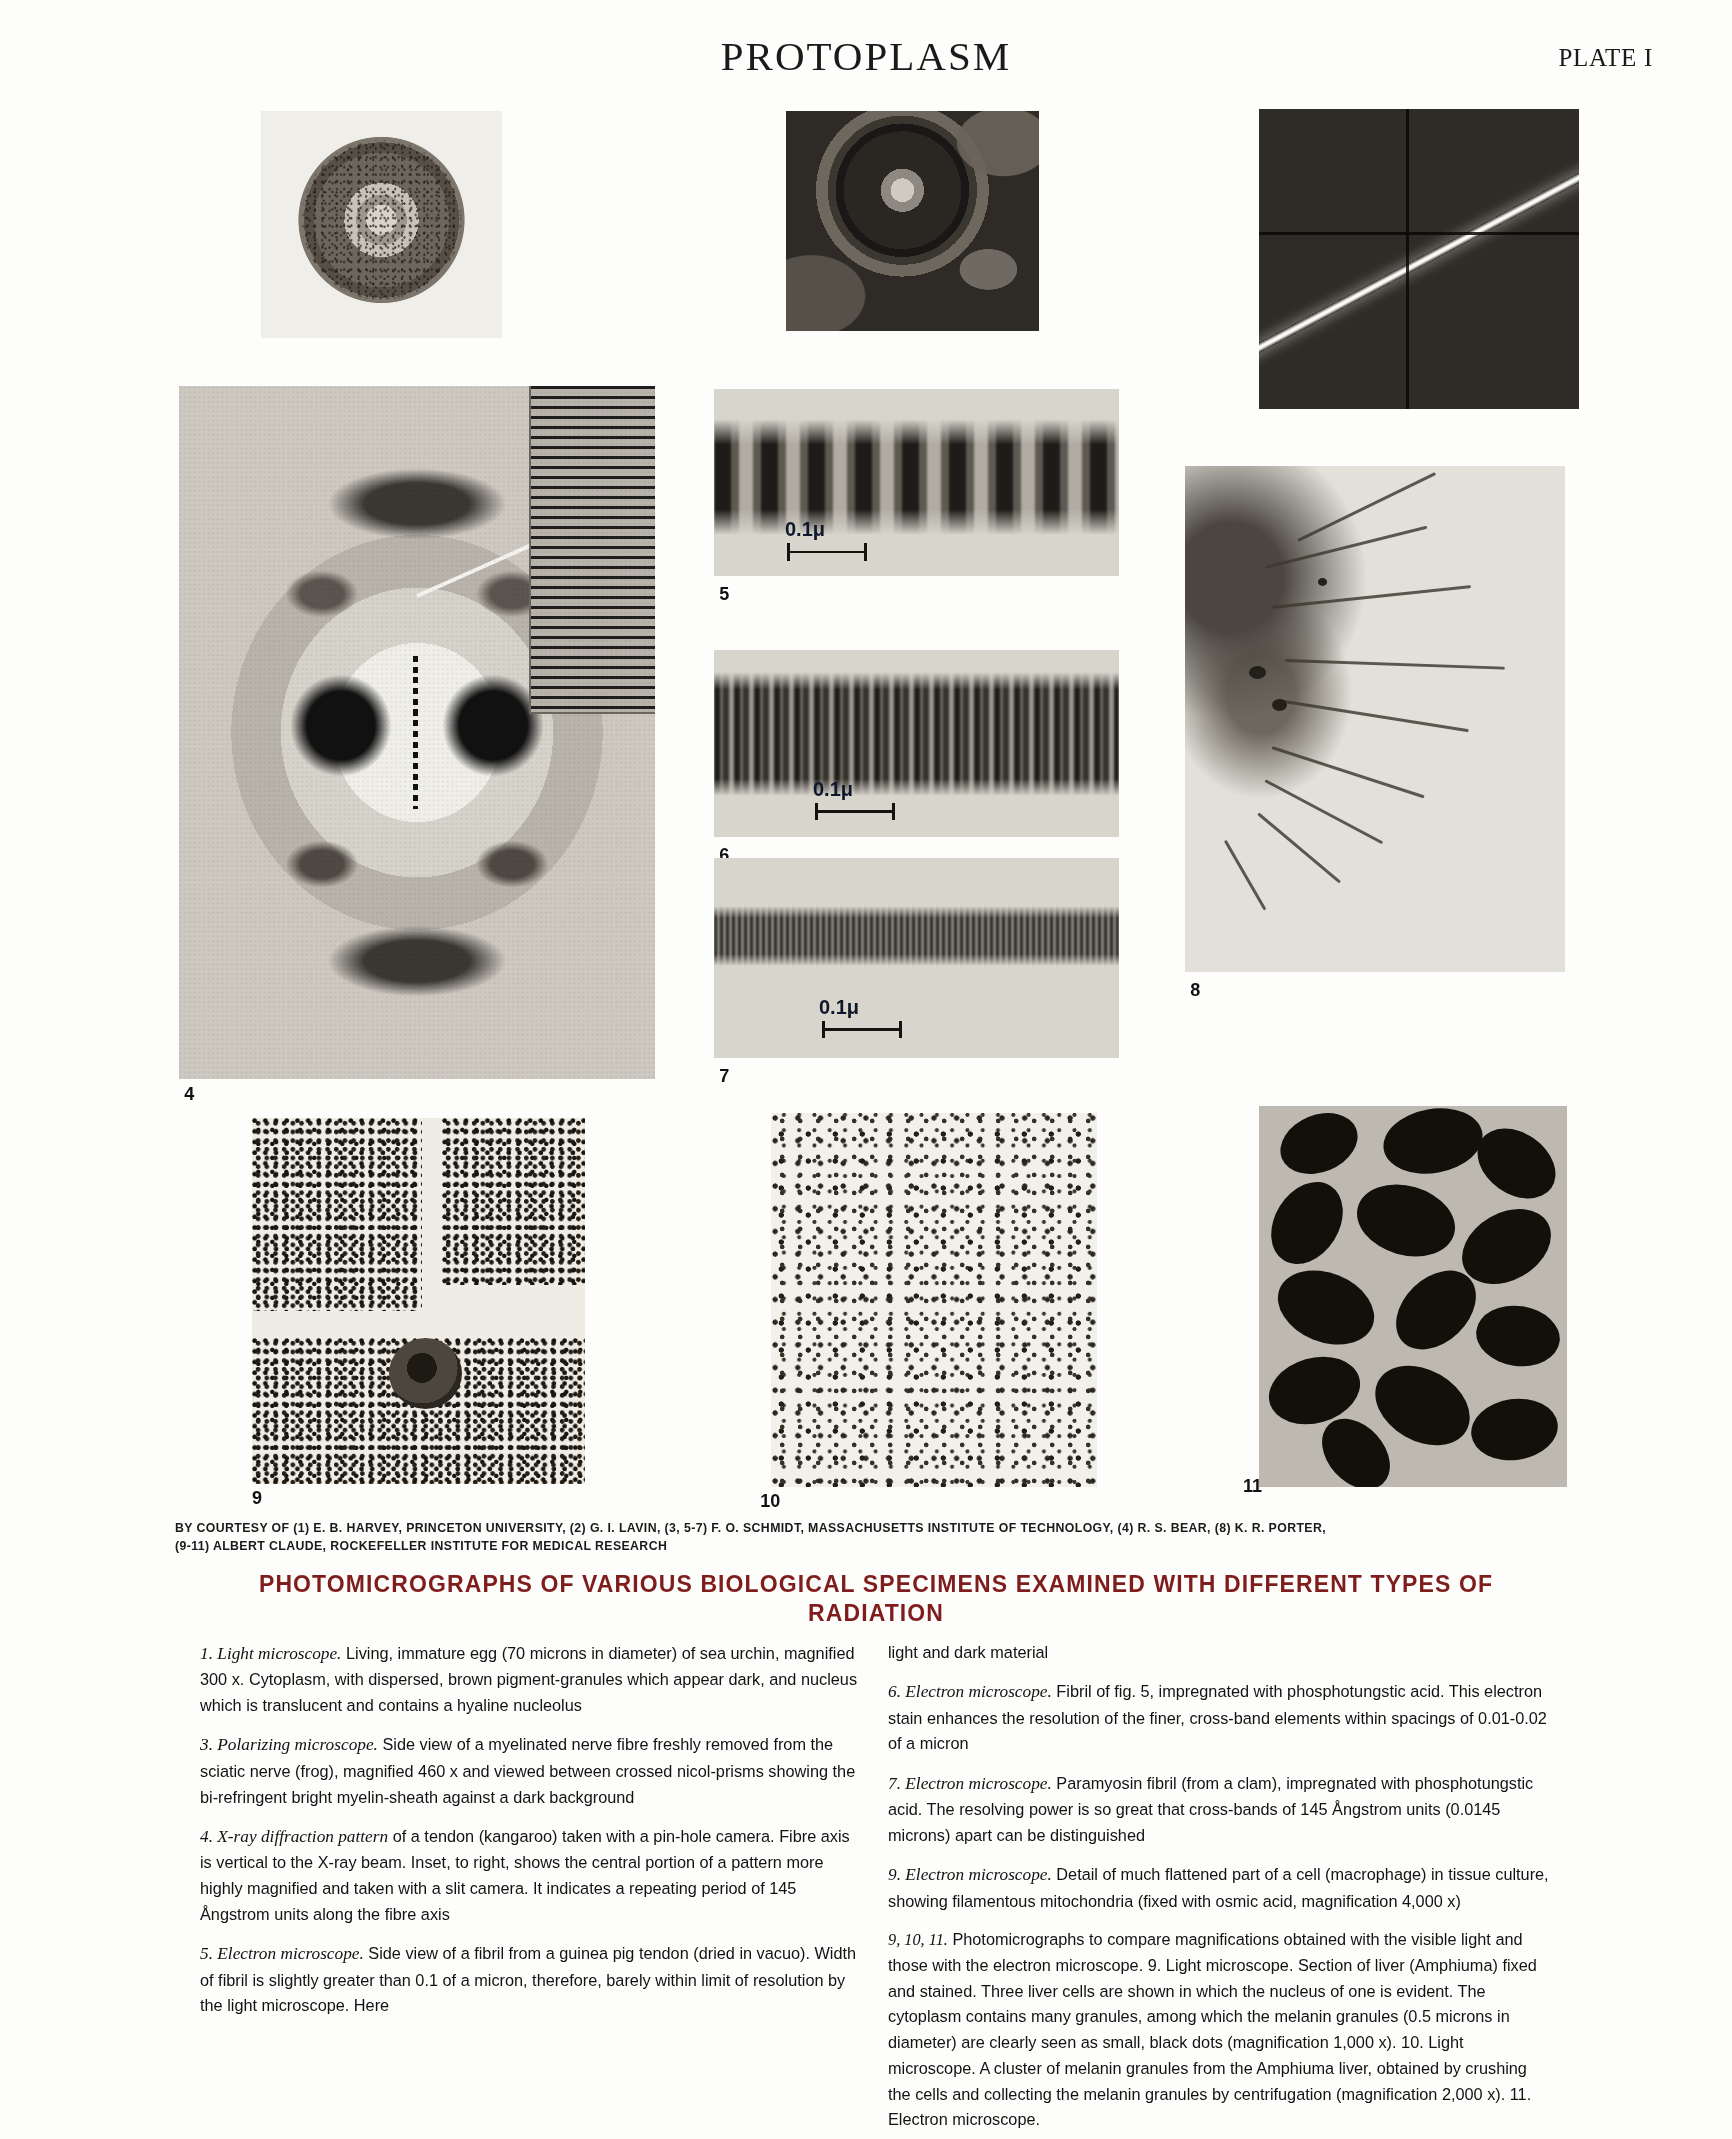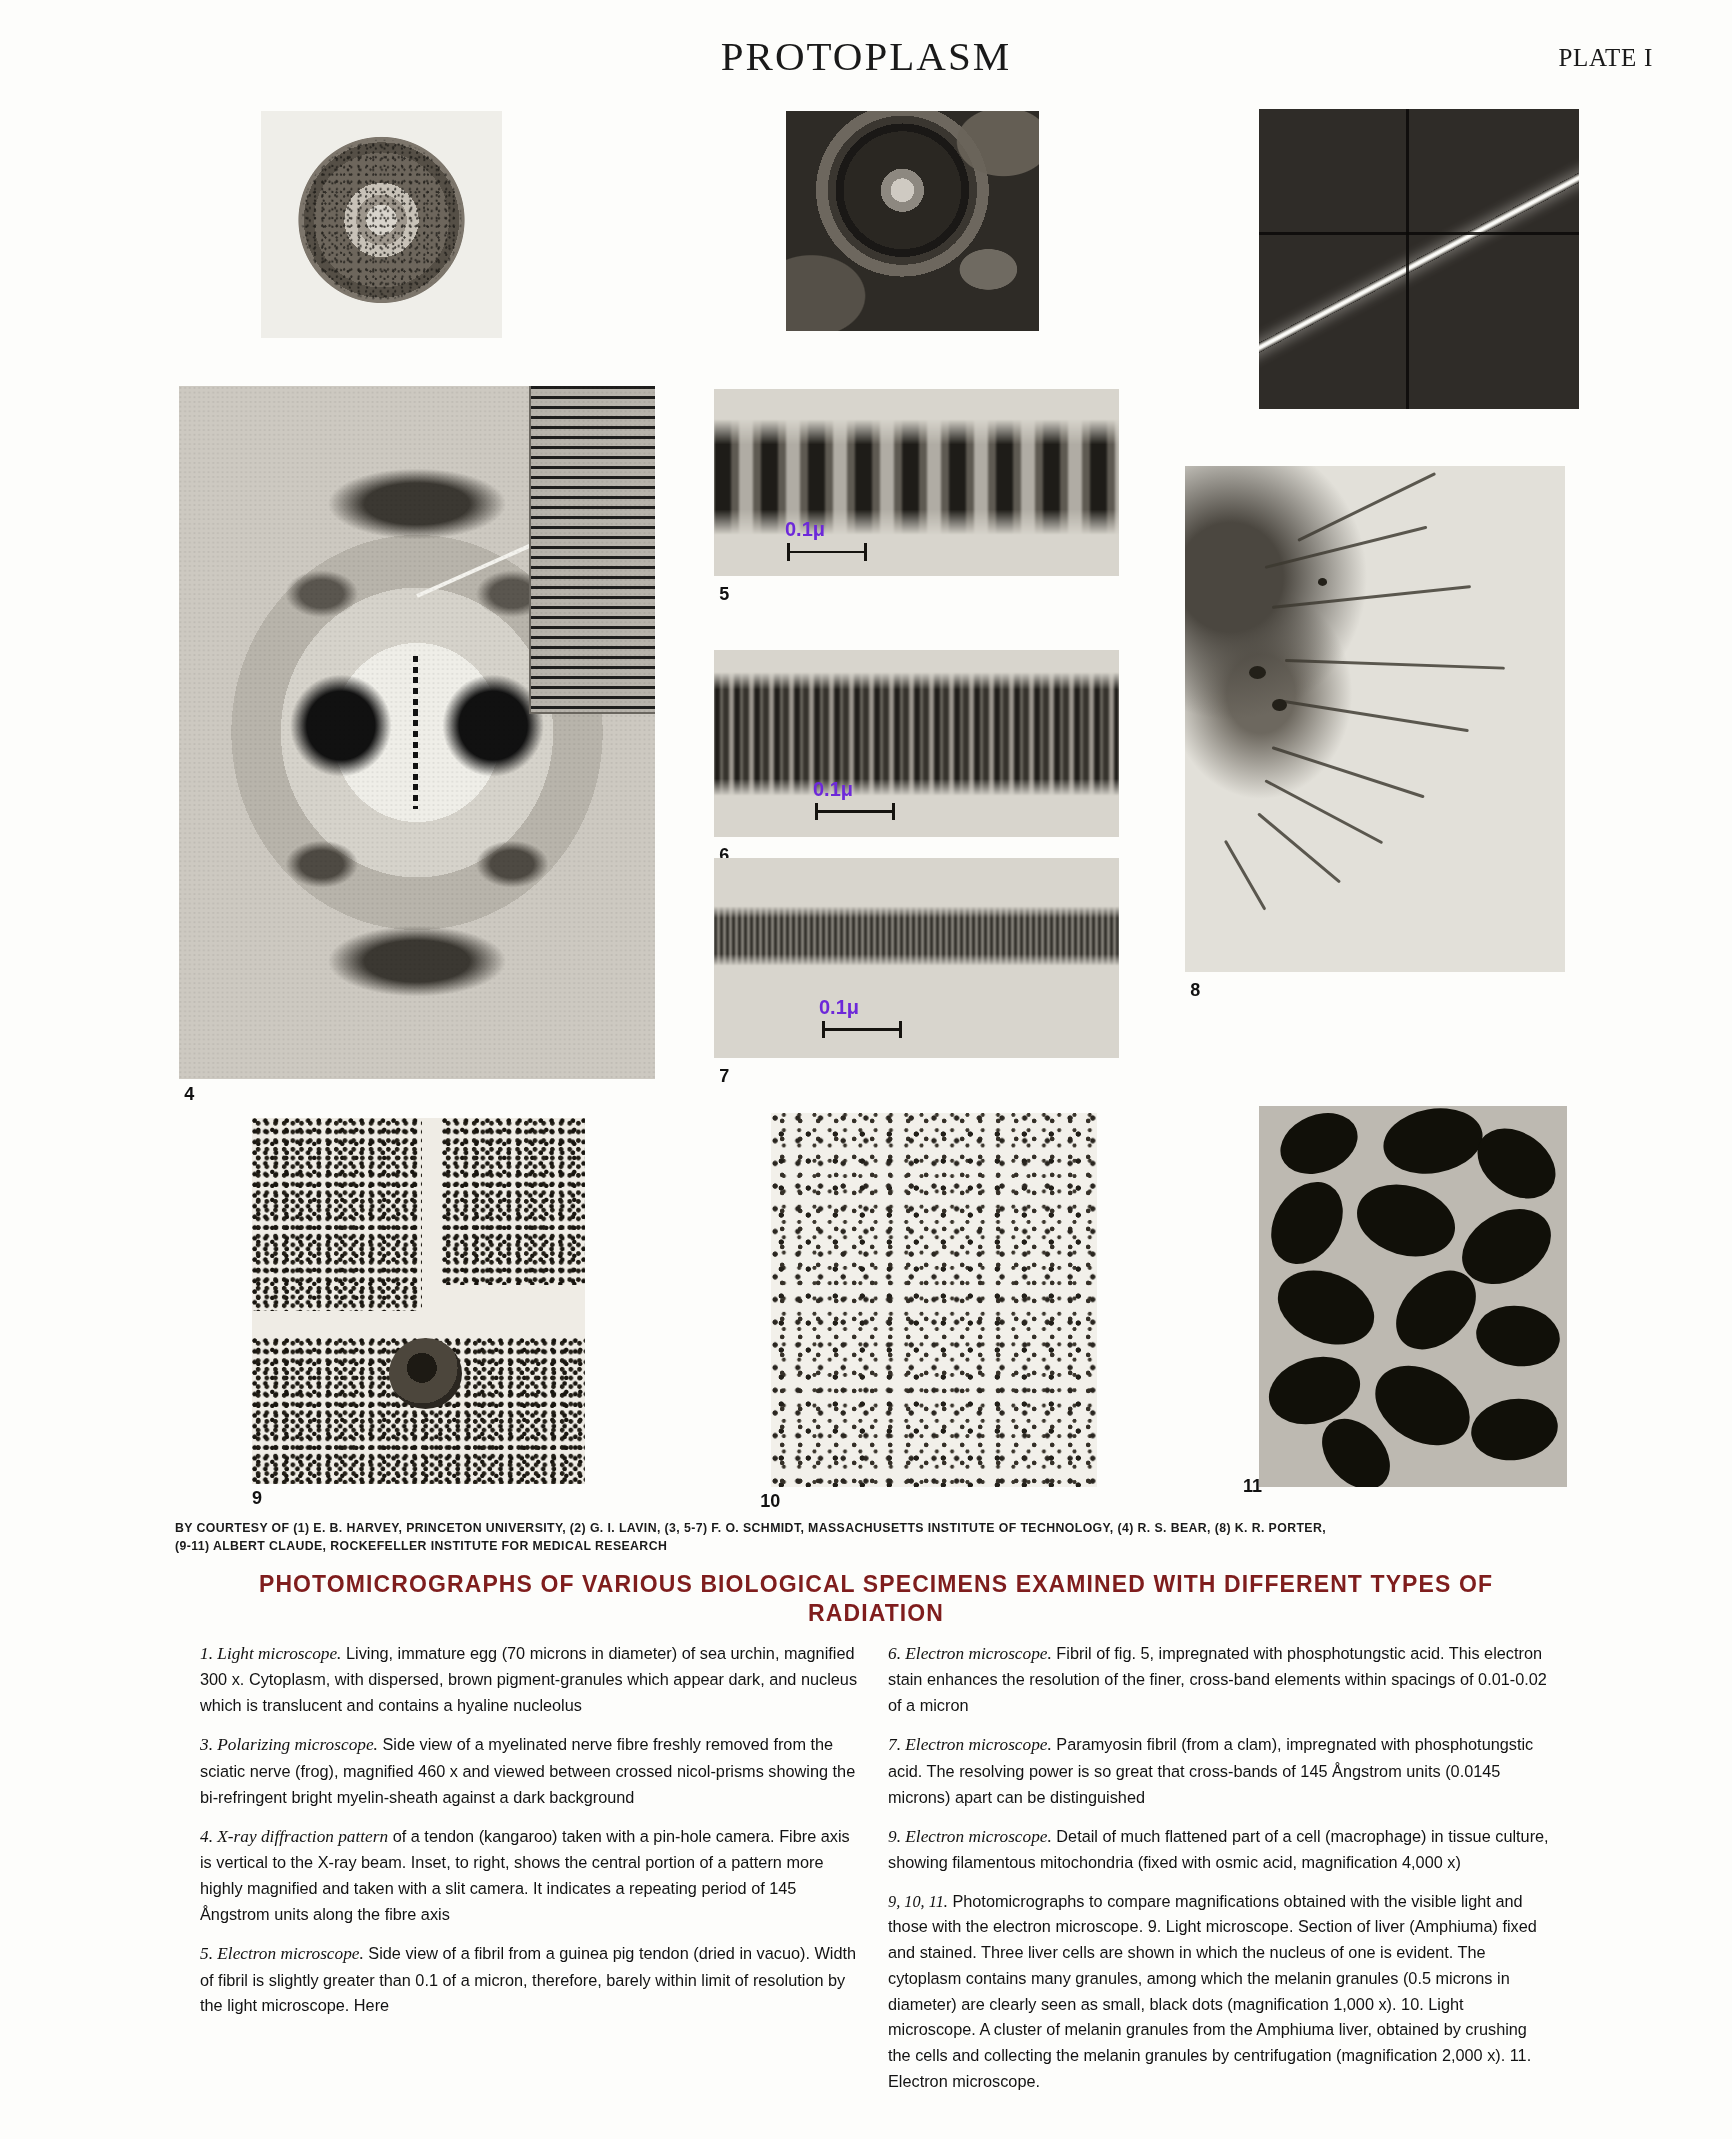--- a/index.html
+++ b/index.html
@@ -199,7 +199,7 @@
     font-family: "Liberation Sans", sans-serif;
     font-weight: bold;
     font-size: 20px;
-    color: #6d28d9;
+    color: #0f172a;
   }
 
   .band5 {

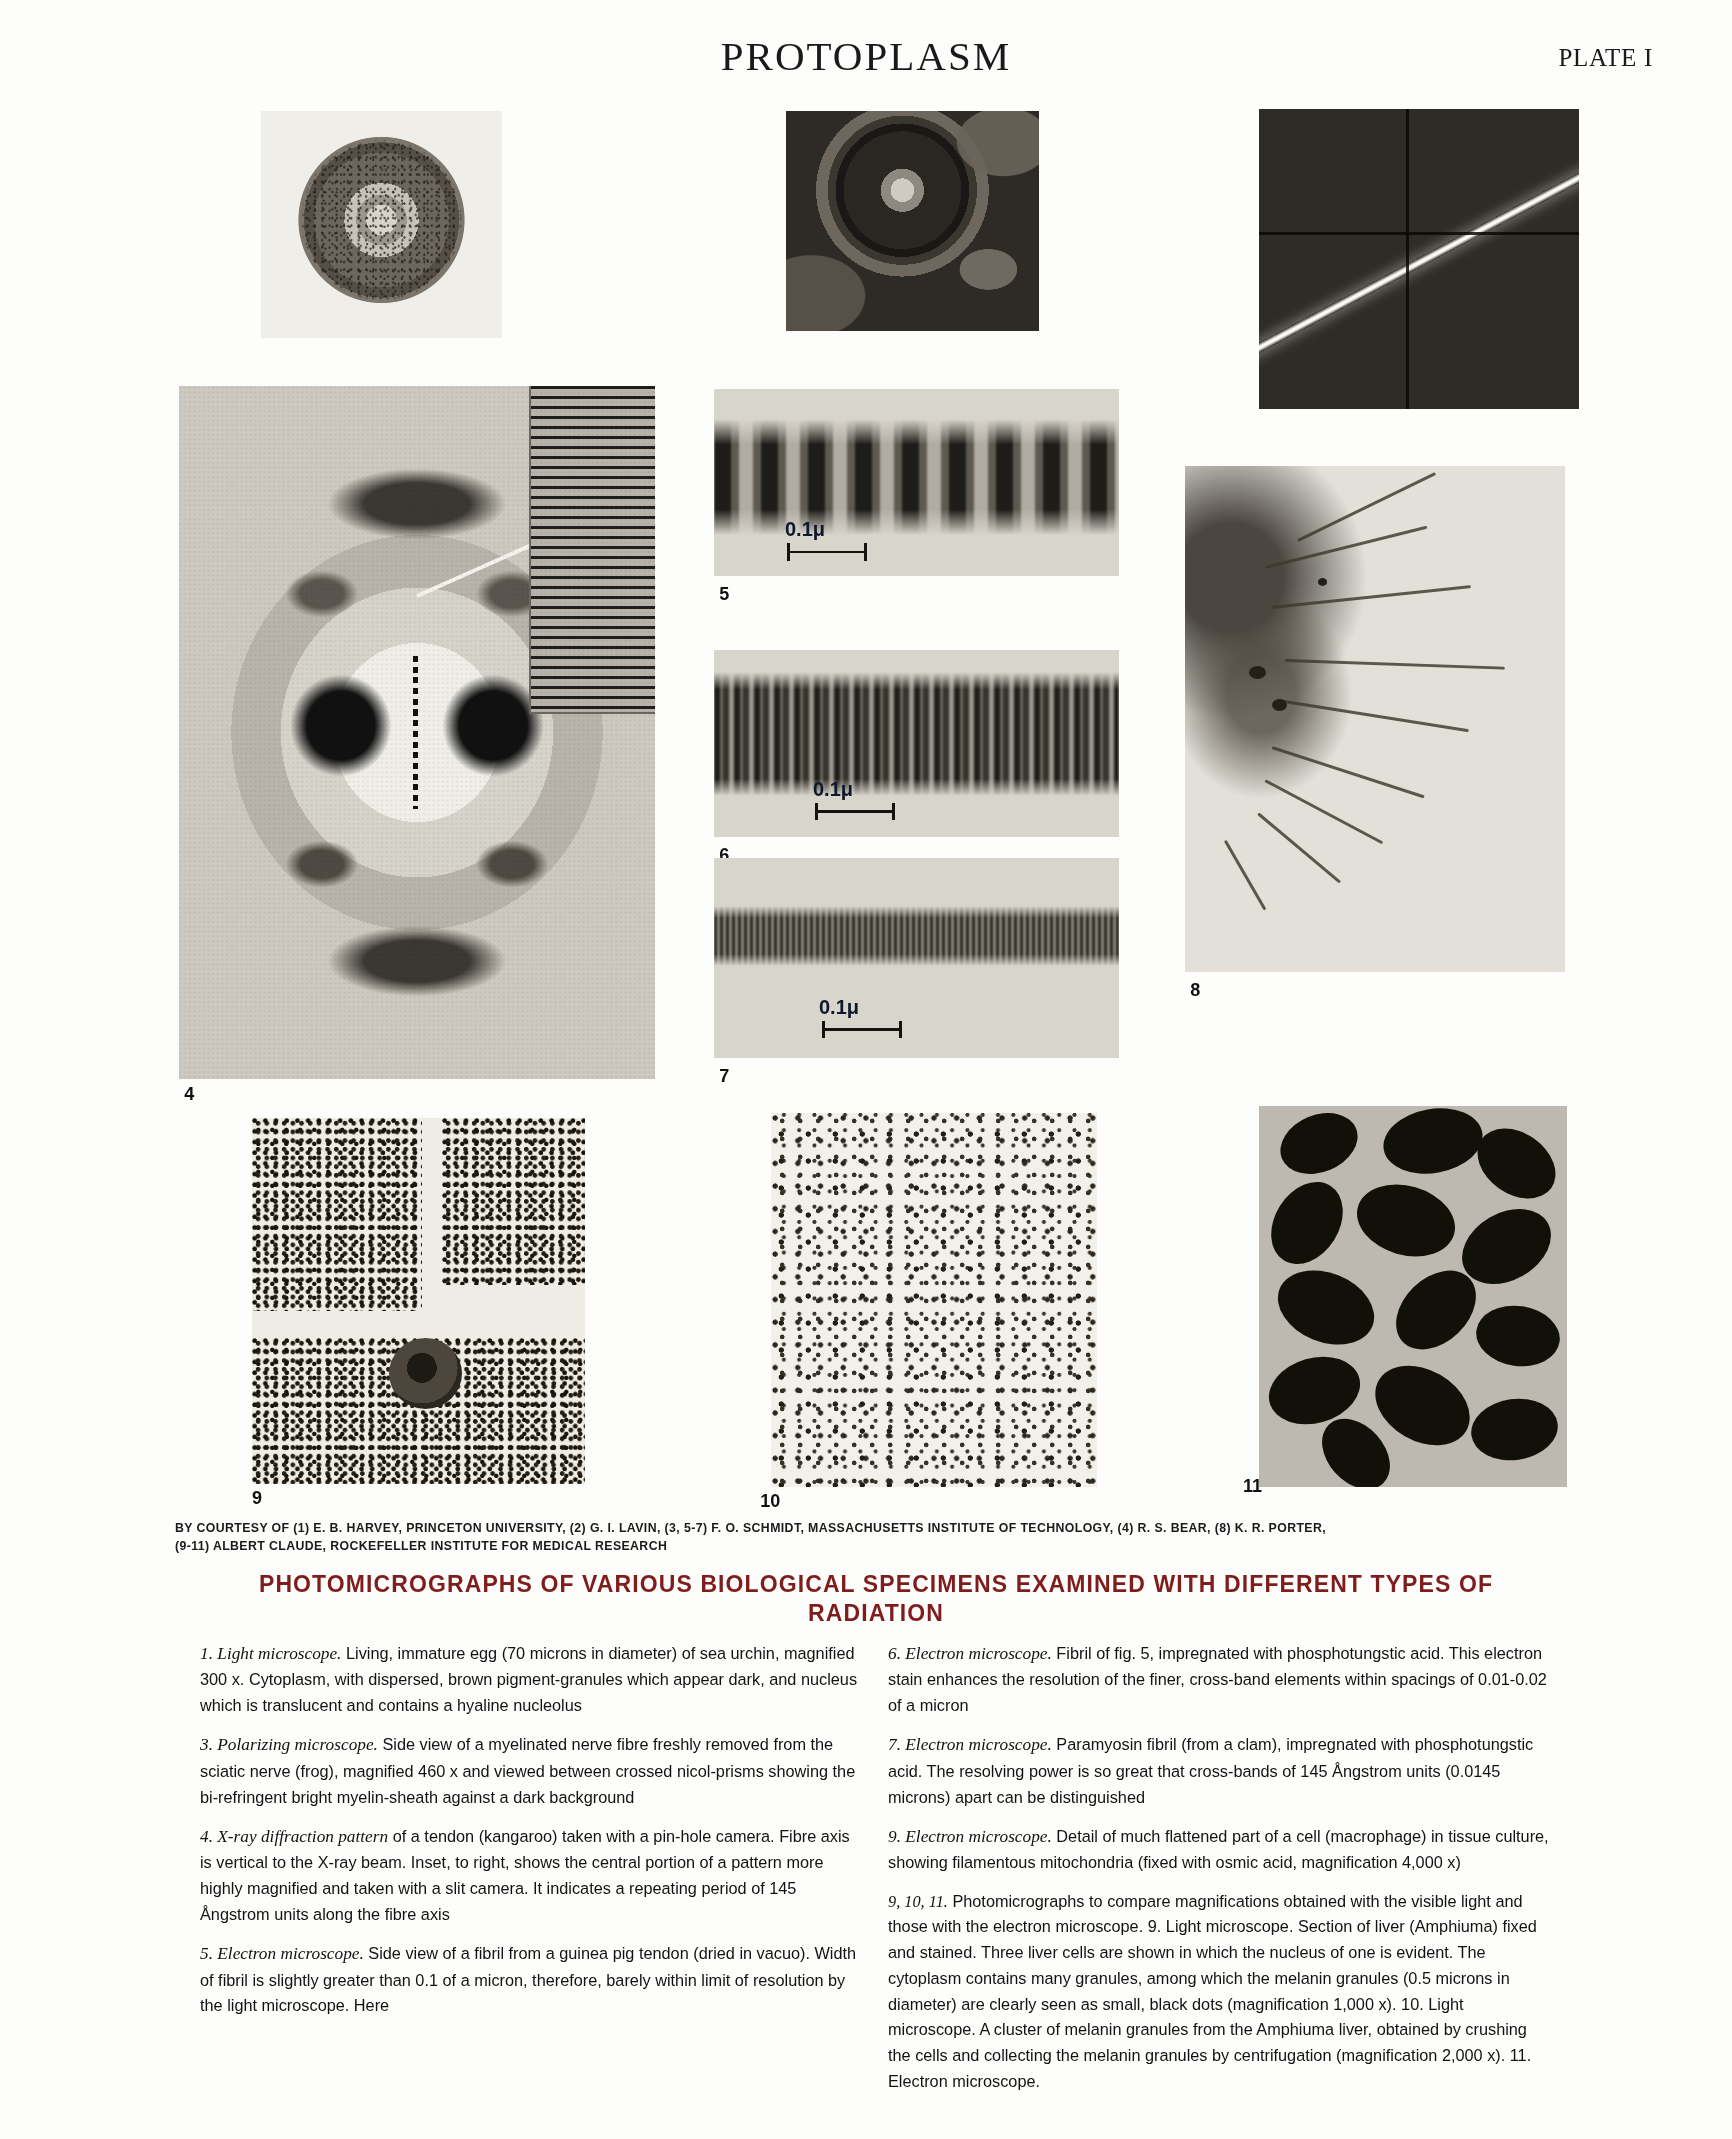--- a/index.html
+++ b/index.html
@@ -491,6 +491,7 @@
     </div>
 
     <div class="col">
+      <p><span>light and dark material</span></p>
       <p><span class="lead">6. Electron microscope.</span><span>  Fibril of fig. 5, impregnated with phosphotungstic acid.  This electron stain enhances the resolution of the finer, cross-band elements within spacings of 0.01-0.02 of a micron</span></p>
       <p><span class="lead">7. Electron microscope.</span><span> Paramyosin fibril (from a clam), impregnated with phosphotungstic acid.  The resolving power is so great that cross-bands of 145 Ångstrom units (0.0145 microns) apart can be distinguished</span></p>
       <p><span class="lead">9. Electron microscope.</span><span>  Detail of much flattened part of a cell (macrophage) in tissue culture, showing filamentous mitochondria (fixed with osmic acid, magnification 4,000 x)</span></p>

